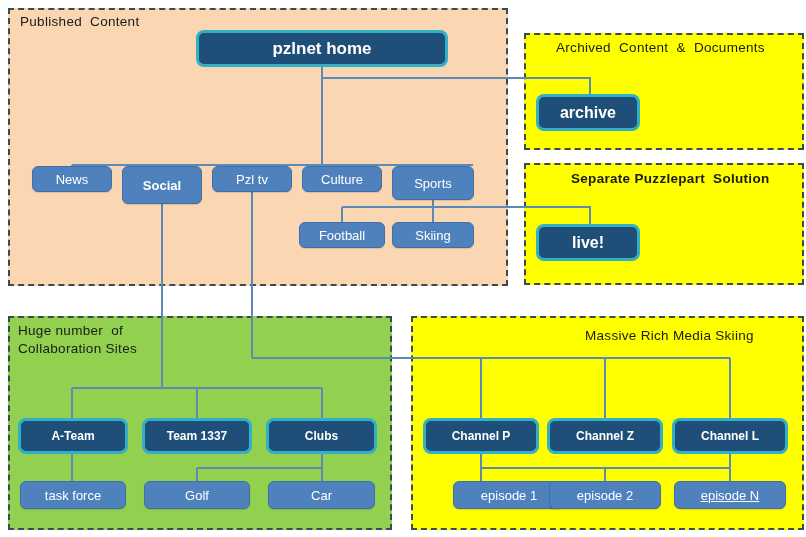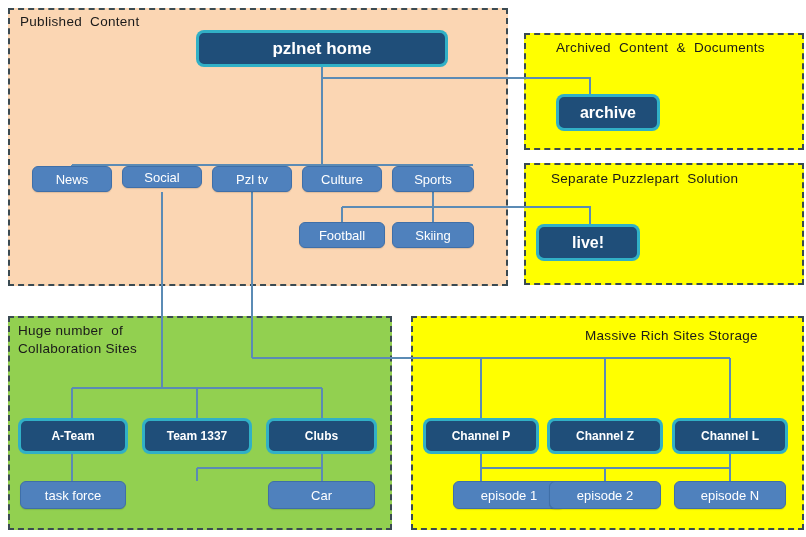--- a/index.html
+++ b/index.html
@@ -152,7 +152,7 @@
 
   <div class="node dark big" style="left:198px; top:32px; width:248px; height:33px;">pzlnet home</div>
 
-  <div class="node dark lg" style="left:558px; top:96px; width:100px; height:33px;">archive</div>
+  <div class="node dark lg" style="left:538px; top:96px; width:100px; height:33px;">archive</div>
 
   <div class="node dark lg" style="left:538px; top:226px; width:100px; height:33px;">live!</div>
 

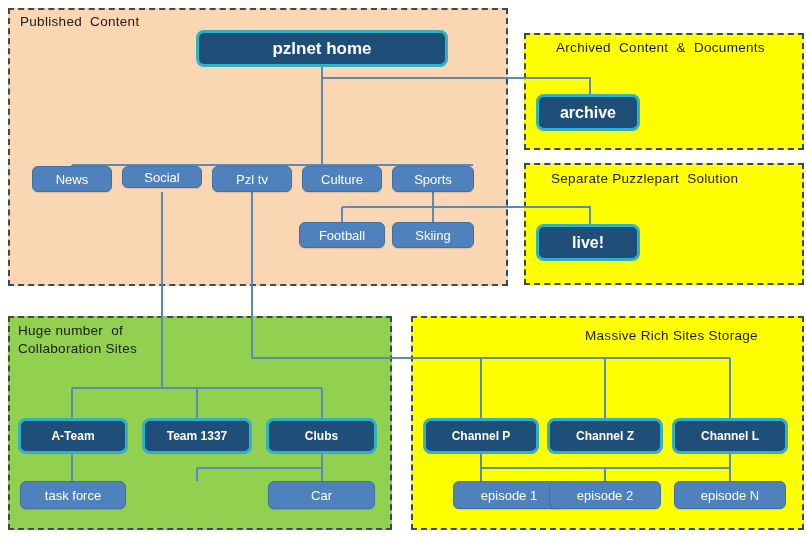--- a/index.html
+++ b/index.html
@@ -157,7 +157,7 @@
   <div class="node dark lg" style="left:538px; top:226px; width:100px; height:33px;">live!</div>
 
   <div class="node mid" style="left:32px; top:166px; width:80px; height:26px;">News</div>
-  <div class="node mid" style="left:122px; top:166px; width:80px; height:22px;">Social</div>
+  <div class="node mid" style="left:122px; top:166px; width:80px; height:38px;font-weight:bold;">Social</div>
   <div class="node mid" style="left:212px; top:166px; width:80px; height:26px;">Pzl tv</div>
   <div class="node mid" style="left:302px; top:166px; width:80px; height:26px;">Culture</div>
   <div class="node mid" style="left:392px; top:166px; width:82px; height:26px;">Sports</div>

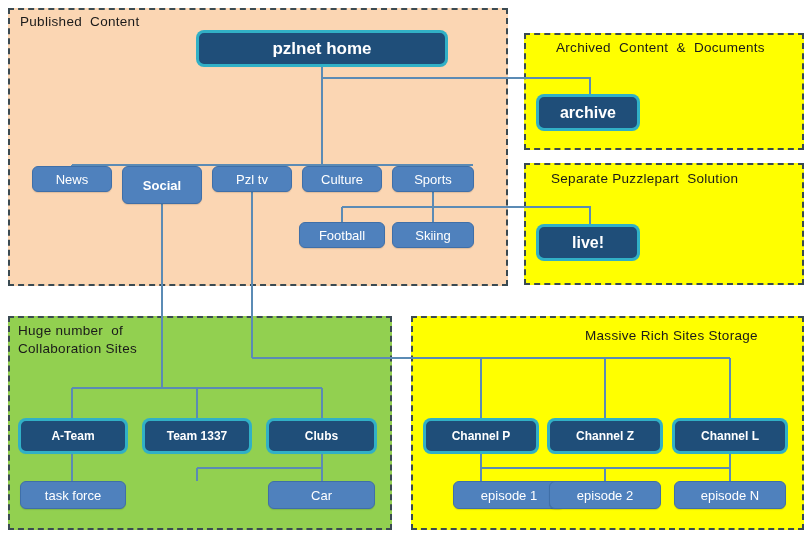--- a/index.html
+++ b/index.html
@@ -160,7 +160,7 @@
   <div class="node mid" style="left:122px; top:166px; width:80px; height:38px;font-weight:bold;">Social</div>
   <div class="node mid" style="left:212px; top:166px; width:80px; height:26px;">Pzl tv</div>
   <div class="node mid" style="left:302px; top:166px; width:80px; height:26px;">Culture</div>
-  <div class="node mid" style="left:392px; top:166px; width:82px; height:26px;">Sports</div>
+  <div class="node mid" style="left:392px; top:166px; width:82px; height:34px;">Sports</div>
 
   <div class="node mid" style="left:299px; top:222px; width:86px; height:26px;">Football</div>
   <div class="node mid" style="left:392px; top:222px; width:82px; height:26px;">Skiing</div>

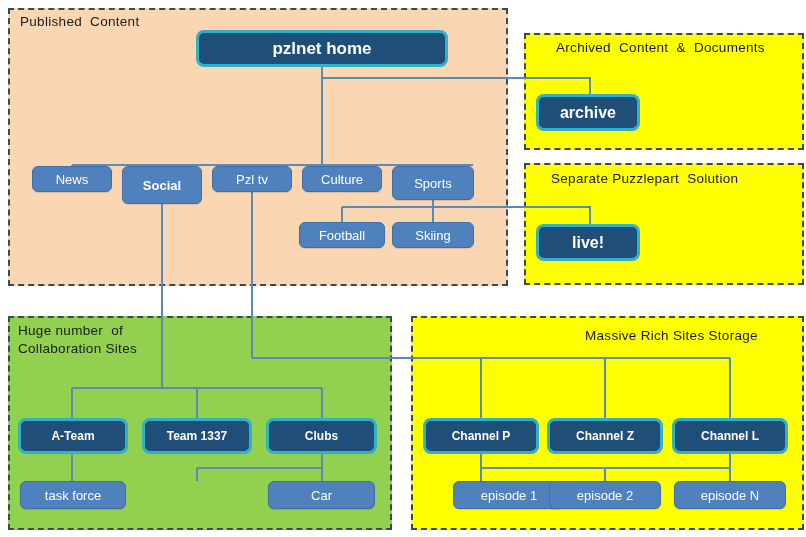--- a/index.html
+++ b/index.html
@@ -94,7 +94,7 @@
 
   <div class="zone" style="left:524px; top:163px; width:280px; height:122px; background:#ffff00;">
   </div>
-  <div class="zone-label" style="left:551px; top:170px;">Separate Puzzlepart  Solution</div>
+  <div class="zone-label" style="left:571px; top:170px;font-weight:bold;">Separate Puzzlepart  Solution</div>
 
   <div class="zone" style="left:8px; top:316px; width:384px; height:214px; background:#92d050;">
   </div>

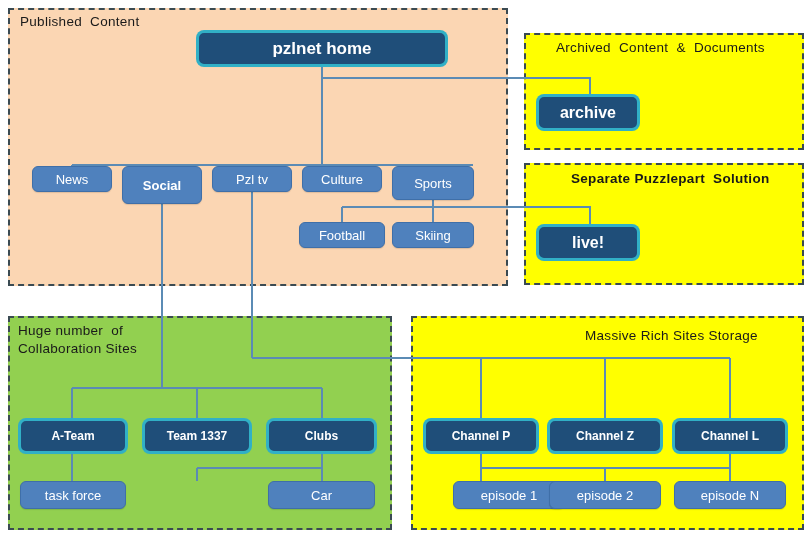--- a/index.html
+++ b/index.html
@@ -103,7 +103,7 @@
 
   <div class="zone" style="left:411px; top:316px; width:393px; height:214px; background:#ffff00;">
   </div>
-  <div class="zone-label" style="left:585px; top:327px;">Massive Rich Sites Storage</div>
+  <div class="zone-label" style="left:585px; top:327px;">Massive Rich Media Skiing</div>
 
   <svg id="wires" viewBox="0 0 806 537" xmlns="http://www.w3.org/2000/svg">
     <g stroke="#5b8bb5" stroke-width="1.6" fill="none" shape-rendering="crispEdges">

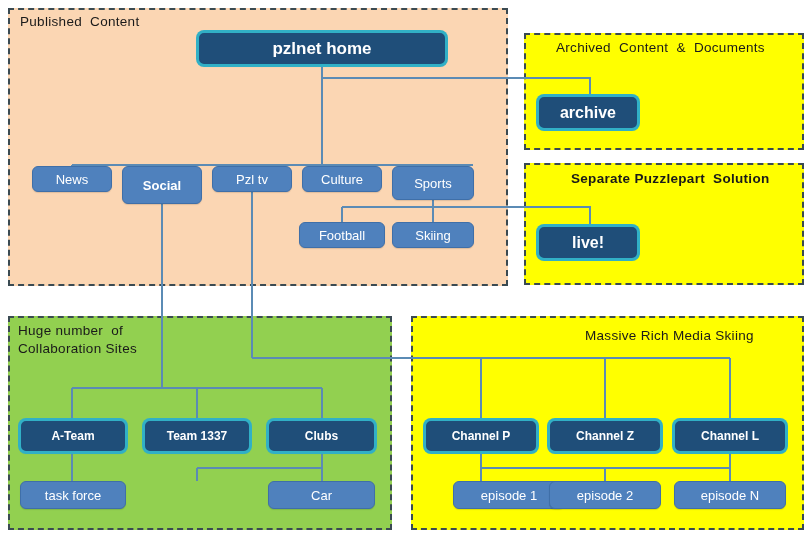--- a/index.html
+++ b/index.html
@@ -170,6 +170,7 @@
   <div class="node dark" style="left:268px; top:420px; width:107px; height:32px;">Clubs</div>
 
   <div class="node mid" style="left:20px; top:481px; width:106px; height:28px;">task force</div>
+  <div class="node mid" style="left:144px; top:481px; width:106px; height:28px;">Golf</div>
   <div class="node mid" style="left:268px; top:481px; width:107px; height:28px;">Car</div>
 
   <div class="node dark" style="left:425px; top:420px; width:112px; height:32px;">Channel P</div>

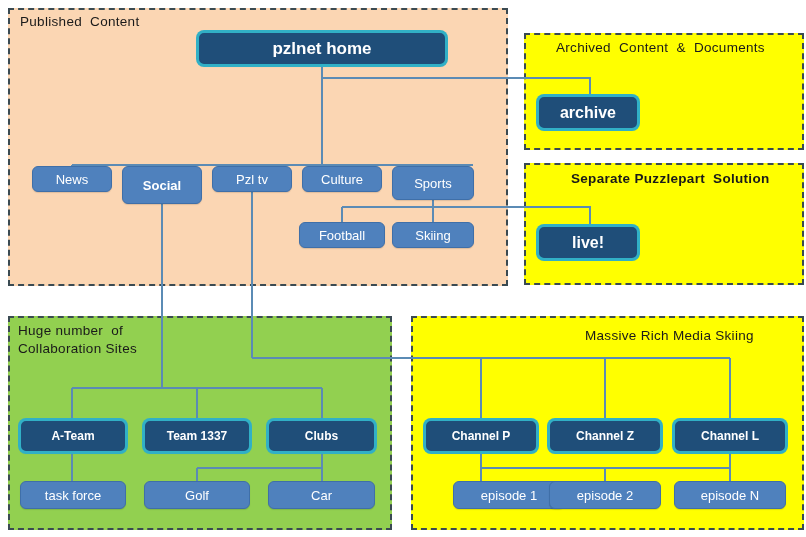--- a/index.html
+++ b/index.html
@@ -179,7 +179,7 @@
 
   <div class="node mid" style="left:425px; top:481px; width:112px; height:28px;margin-left:28px;">episode 1</div>
   <div class="node mid" style="left:549px; top:481px; width:112px; height:28px;">episode 2</div>
-  <div class="node mid" style="left:674px; top:481px; width:112px; height:28px;">episode N</div>
+  <div class="node mid" style="left:674px; top:481px; width:112px; height:28px;text-decoration:underline;">episode N</div>
 
 </div>
 

